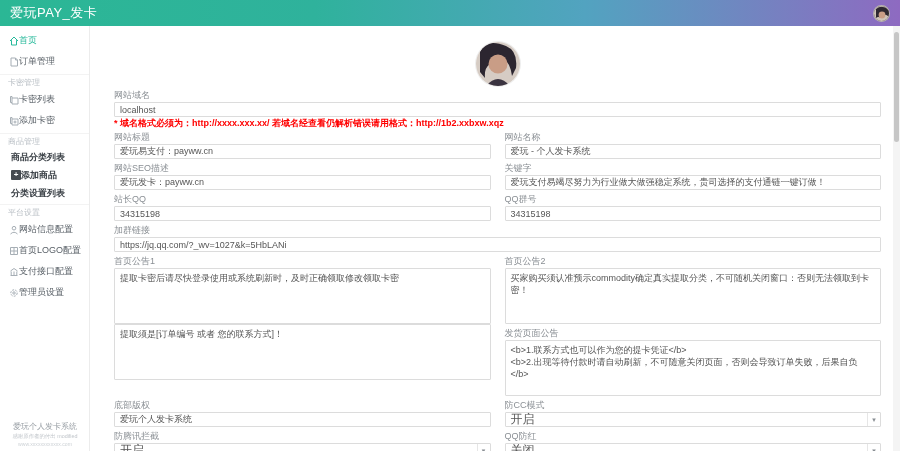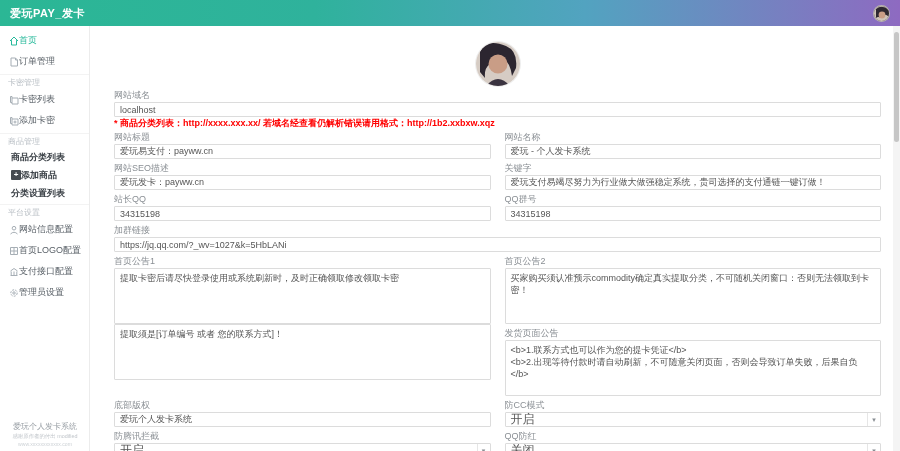--- a/index.html
+++ b/index.html
@@ -10,7 +10,7 @@
   .header { position:fixed; top:0; left:0; width:900px; height:26px; z-index:10;
     background:linear-gradient(90deg,#2bb795 0%,#2fb29c 35%,#52a3c0 65%,#8e6ac1 100%);
     display:flex; align-items:center; justify-content:space-between; padding:0 10px; }
-  .header-title { color:#fff; font-size:11px; font-weight:bold; letter-spacing:.5px; }
+  .header-title { color:#fff; font-size:13px; font-weight:normal; letter-spacing:.5px; }
   .header-avatar { width:17px; height:17px; border-radius:50%; overflow:hidden;
     border:1px solid rgba(255,255,255,.6); background:#4a3f3a; }
 

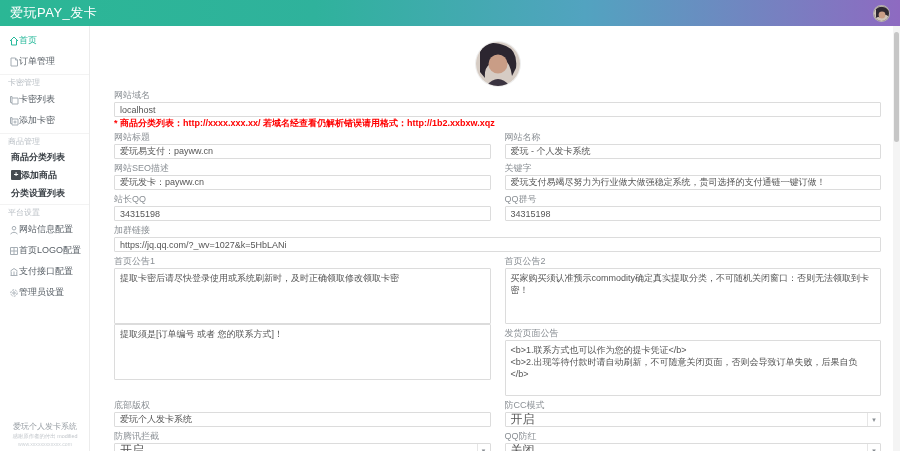--- a/index.html
+++ b/index.html
@@ -176,7 +176,7 @@
   <div>
     <div class="label">网站域名</div>
     <input class="input" value="localhost" style="">
-    <div class="hint">* 商品分类列表：http://xxxx.xxx.xx/ 若域名经查看仍解析错误请用格式：http://1b2.xxbxw.xqz</div>
+    <div class="hint">* 域名格式必须为：http://xxxx.xxx.xx/ 若域名经查看仍解析错误请用格式：http://1b2.xxbxw.xqz</div>
   </div>
 
   <div class="row">

